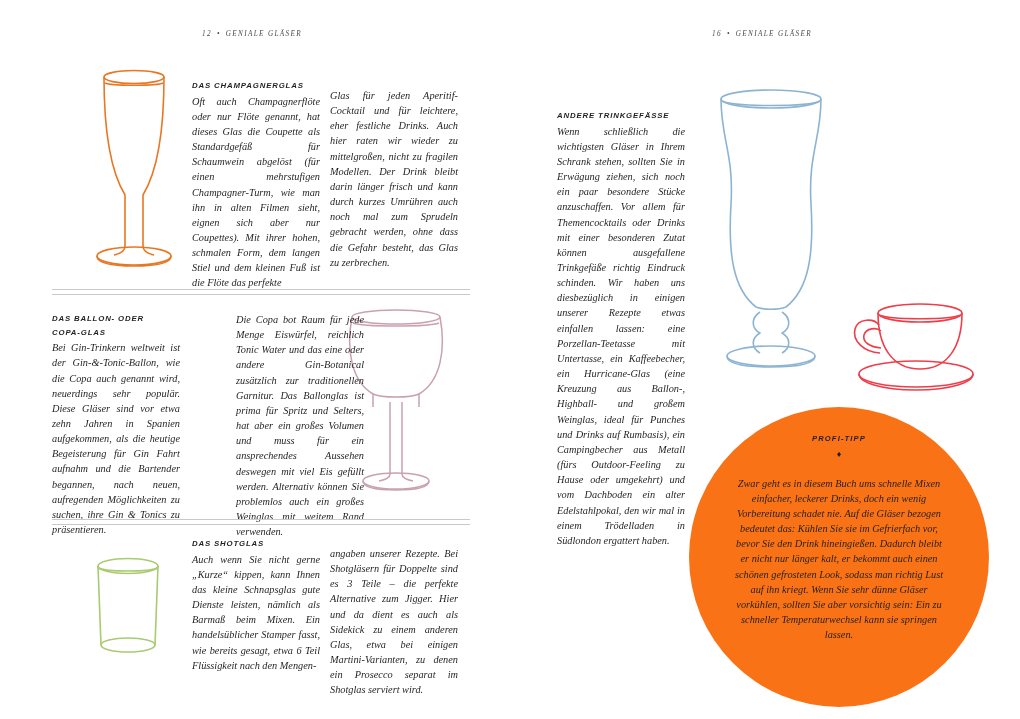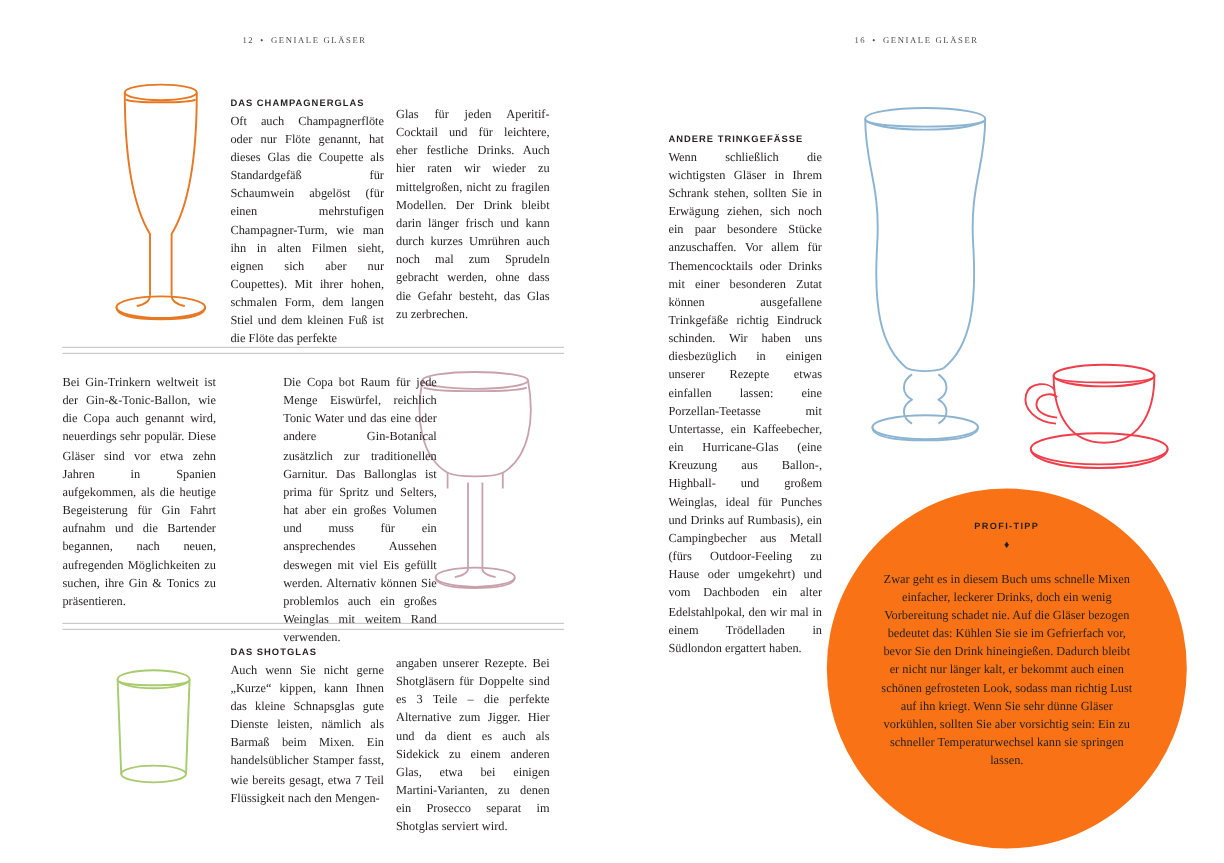--- a/index.html
+++ b/index.html
@@ -19,6 +19,7 @@
     width: 1020px;
     height: 511px;
     background: #ffffff;
+    font-style: italic;
   }
 
   

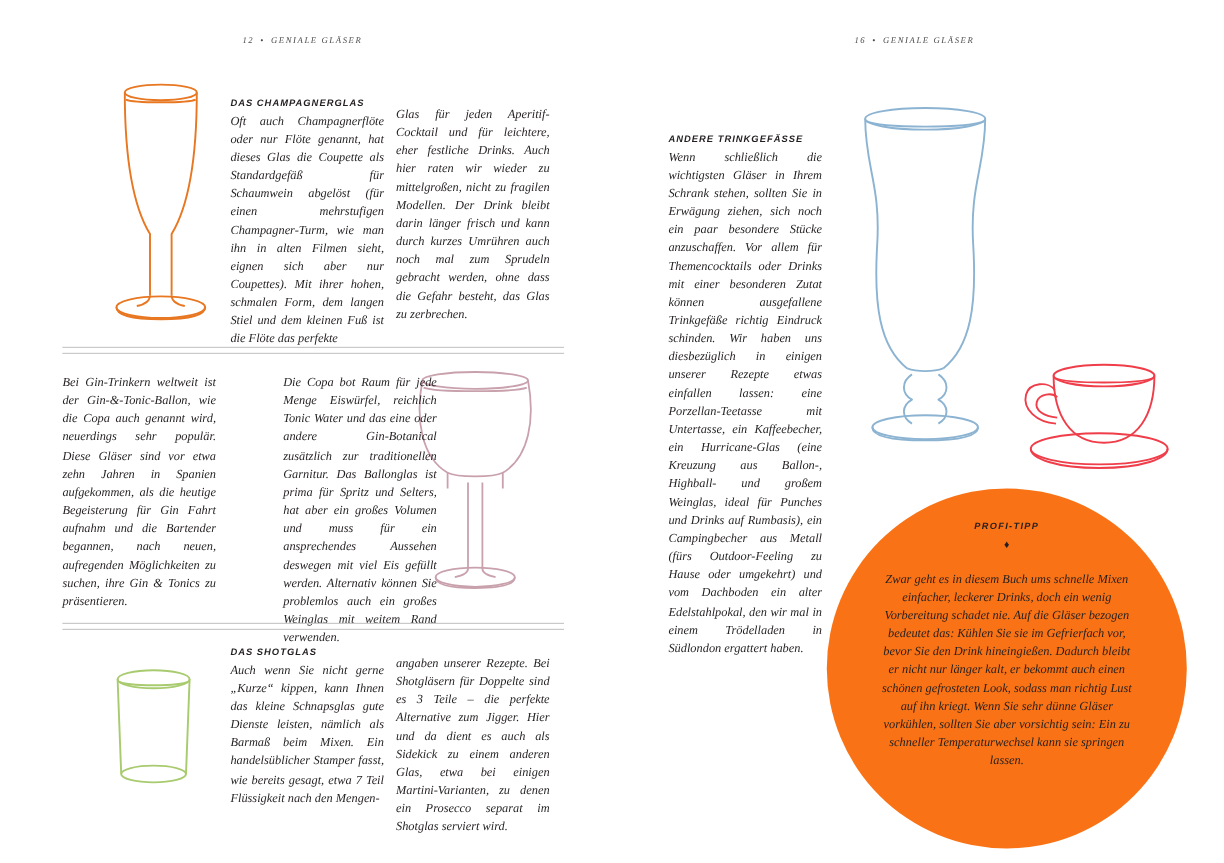--- a/index.html
+++ b/index.html
@@ -182,6 +182,7 @@
     </svg>
 
     <div class="col copa-head">
+      <span class="sechead"><span>DAS BALLON- ODER</span><br><span>COPA-GLAS</span></span>
       <p>Bei Gin-Trinkern weltweit ist der Gin-&amp;-Tonic-Ballon, wie die Copa auch genannt wird, neuerdings sehr populär. Diese Gläser sind vor etwa zehn Jahren in Spanien aufgekommen, als die heutige Begeisterung für Gin Fahrt aufnahm und die Bartender begannen, nach neuen, aufregenden Möglichkeiten zu suchen, ihre Gin &amp; Tonics zu präsentieren.</p>
     </div>
     <div class="col copa-c2">

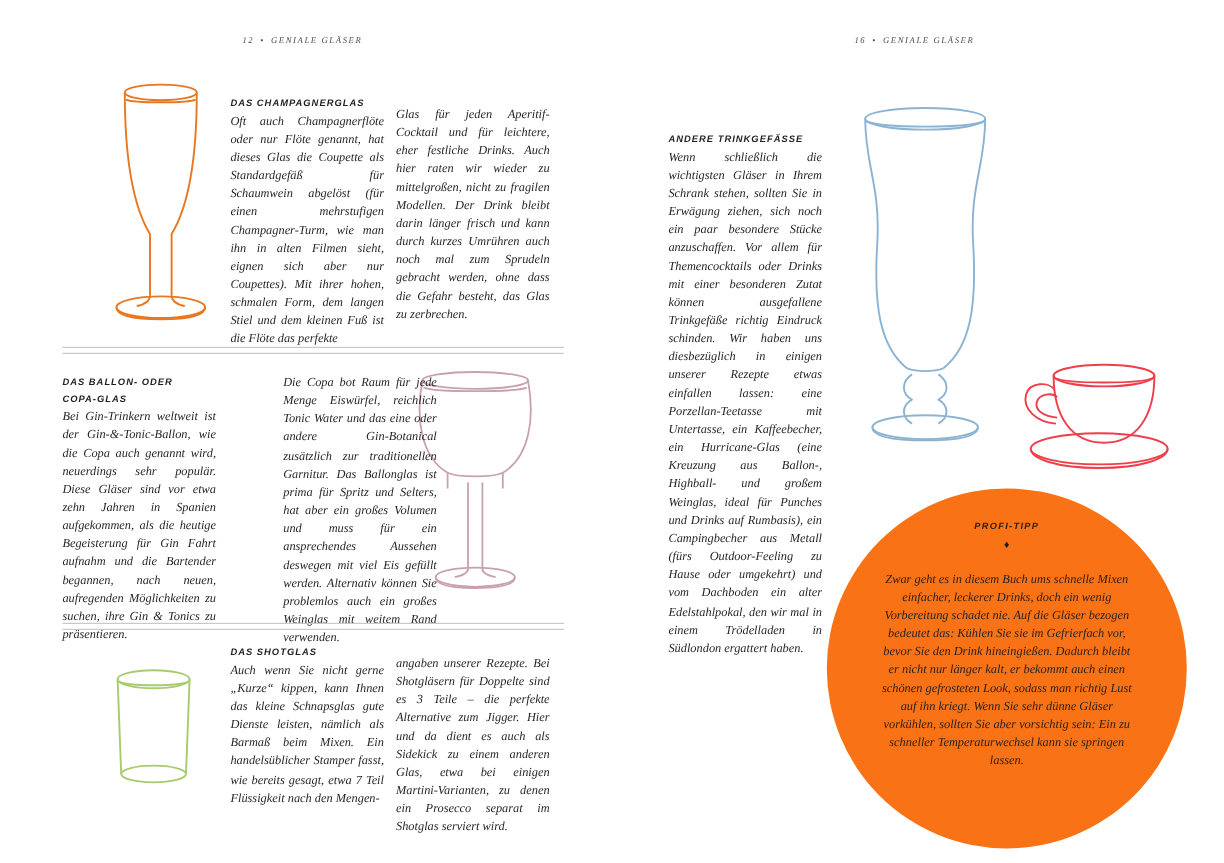--- a/index.html
+++ b/index.html
@@ -203,7 +203,7 @@
 
     <div class="col shot-c1">
       <span class="sechead">DAS SHOTGLAS</span>
-      <p>Auch wenn Sie nicht gerne „Kurze“ kippen, kann Ihnen das kleine Schnapsglas gute Dienste leisten, nämlich als Barmaß beim Mixen. Ein handelsüblicher Stamper fasst, wie bereits gesagt, etwa 7 Teil Flüssigkeit nach den Mengen-</p>
+      <p>Auch wenn Sie nicht gerne „Kurze“ kippen, kann Ihnen das kleine Schnapsglas gute Dienste leisten, nämlich als Barmaß beim Mixen. Ein handelsüblicher Stamper fasst, wie bereits gesagt, etwa 6 Teil Flüssigkeit nach den Mengen-</p>
     </div>
     <div class="col shot-c2">
       <p>angaben unserer Rezepte. Bei Shotgläsern für Doppelte sind es 3 Teile – die perfekte Alternative zum Jigger. Hier und da dient es auch als Sidekick zu einem anderen Glas, etwa bei einigen Martini-Varianten, zu denen ein Prosecco separat im Shotglas serviert wird.</p>

